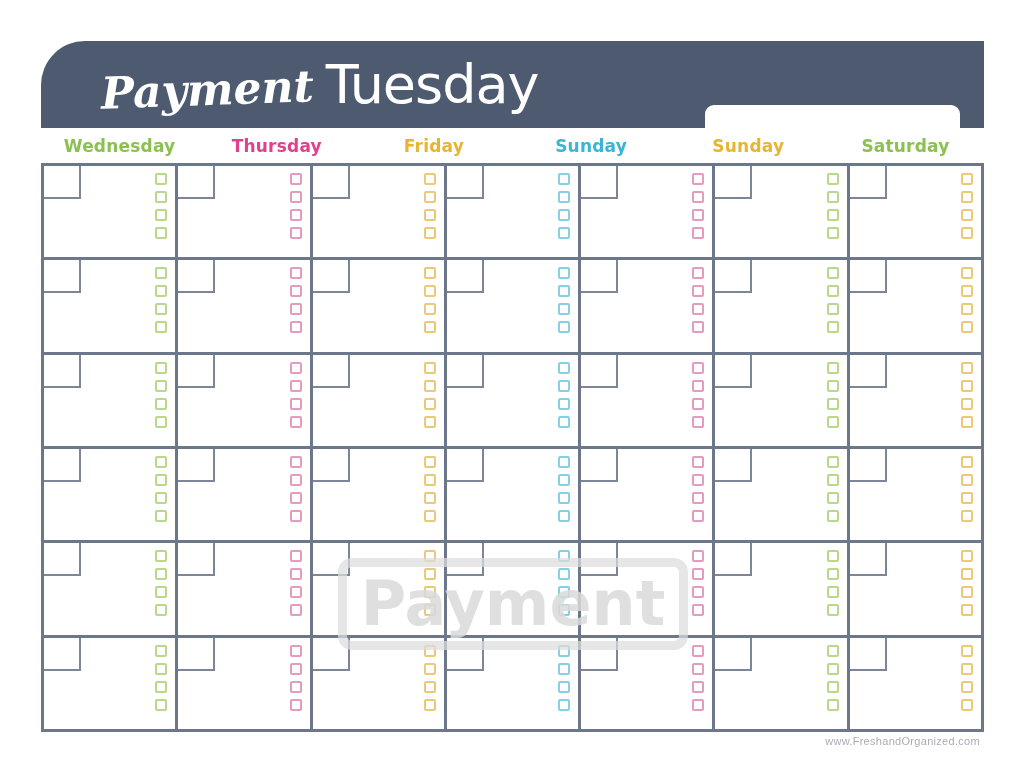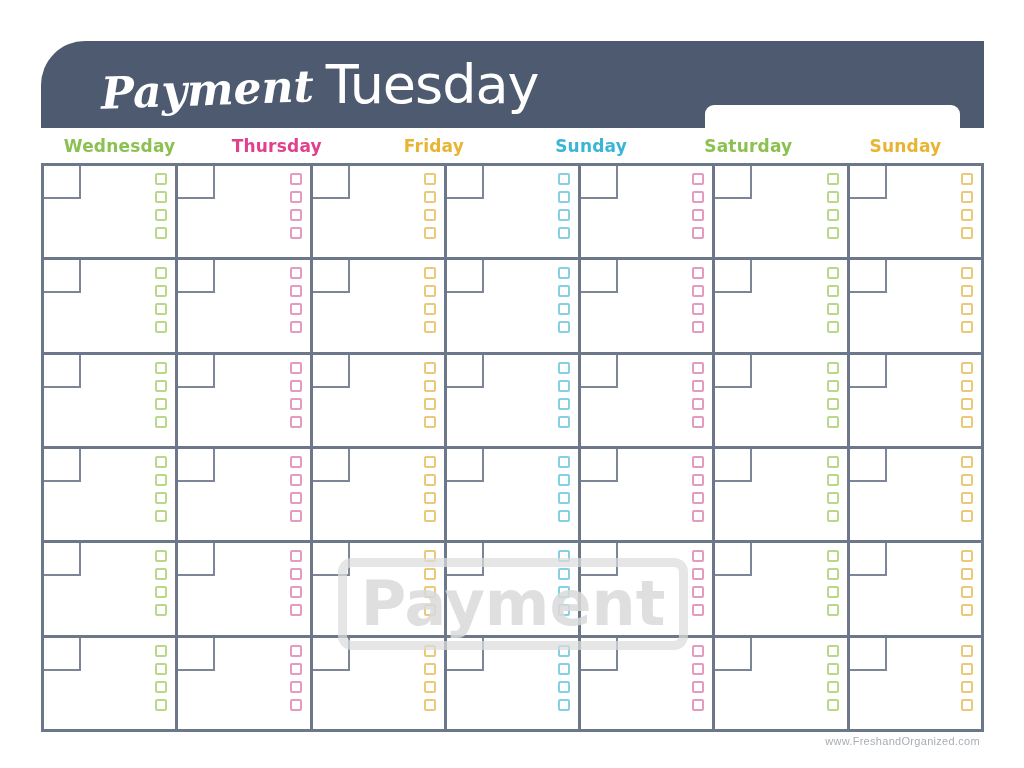--- a/index.html
+++ b/index.html
@@ -223,8 +223,8 @@
     <div class="dayname" style="color: rgb(224, 64, 140);">Thursday</div>
     <div class="dayname" style="color: rgb(232, 180, 52);">Friday</div>
     <div class="dayname" style="color: rgb(59, 181, 214);">Sunday</div>
+    <div class="dayname" style="color: rgb(232, 180, 52);">Sunday</div>
     <div class="dayname" style="color: rgb(140, 193, 82);">Saturday</div>
-    <div class="dayname" style="color: rgb(232, 180, 52);">Sunday</div>
   </div>
 
   <div class="grid" id="calendar-grid">

